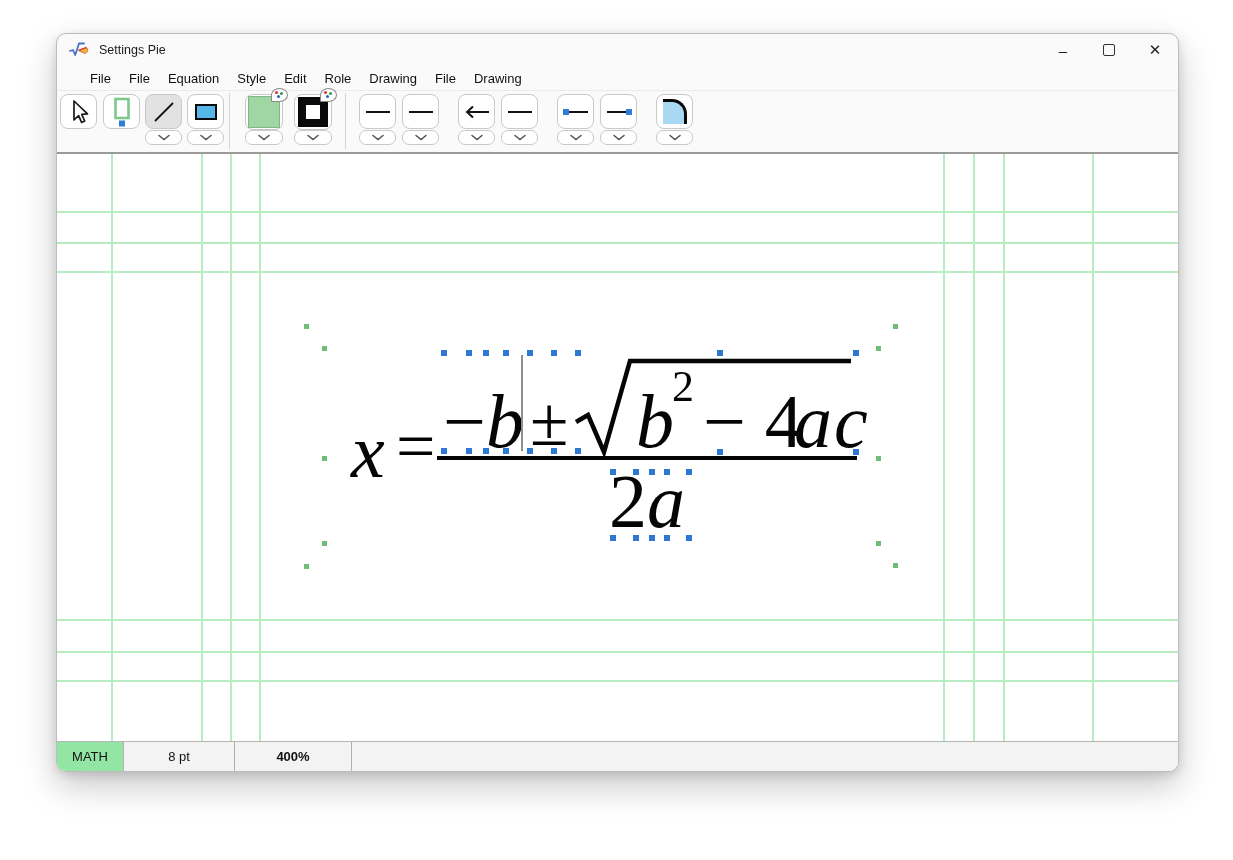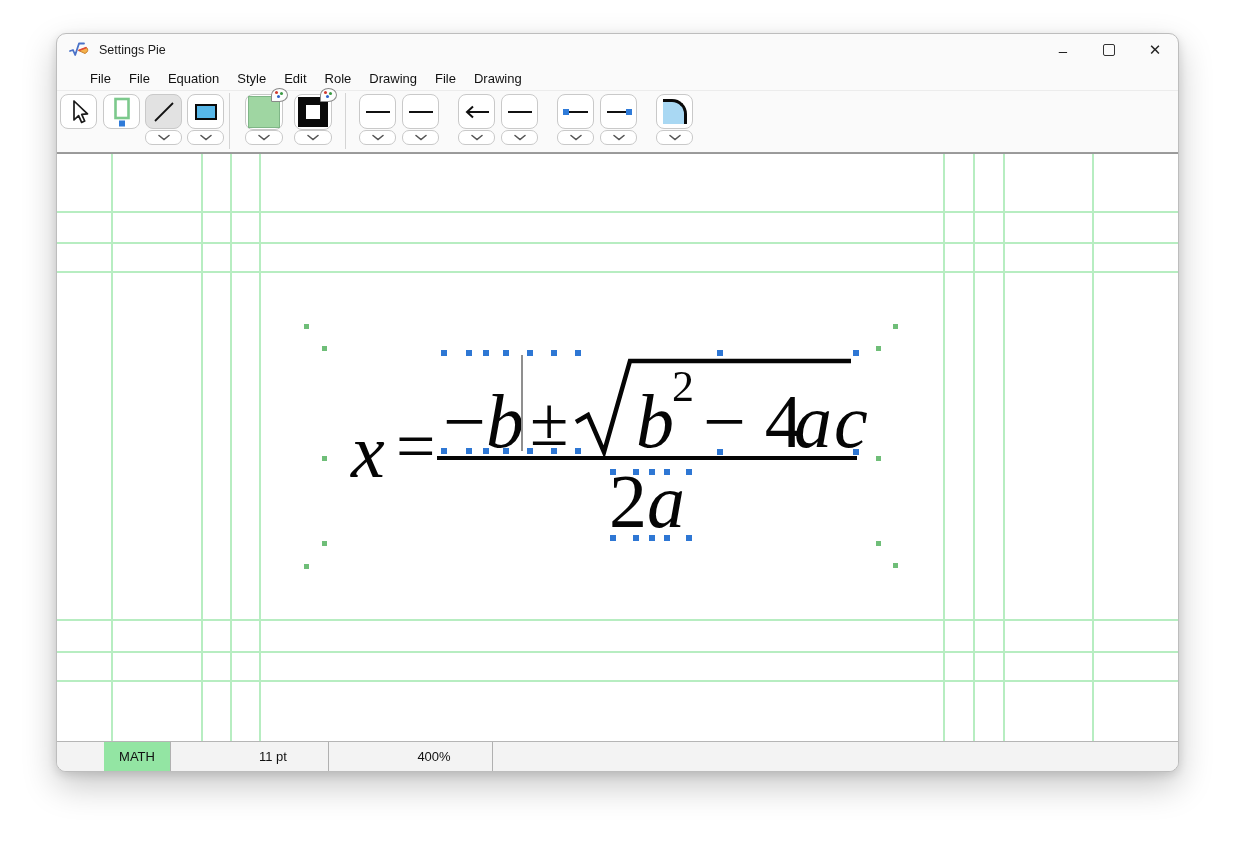--- a/index.html
+++ b/index.html
@@ -55,7 +55,7 @@
   .statusbar{position:absolute;left:0;right:0;bottom:0;height:29px;background:#f3f3f3;
     border-top:1px solid #b5b5b5;display:flex;font-size:13px;color:#111;}
   .scell{display:flex;align-items:center;justify-content:center;
-    border-right:1px solid #b0b0b0;box-sizing:border-box;height:100%;margin-left:47px;}
+    border-right:1px solid #b0b0b0;box-sizing:border-box;height:100%;}
   .scell-math{width:67px;background:#93e5a3;}
   .scell-pt{width:111px;}
   .scell-zoom{width:117px;}

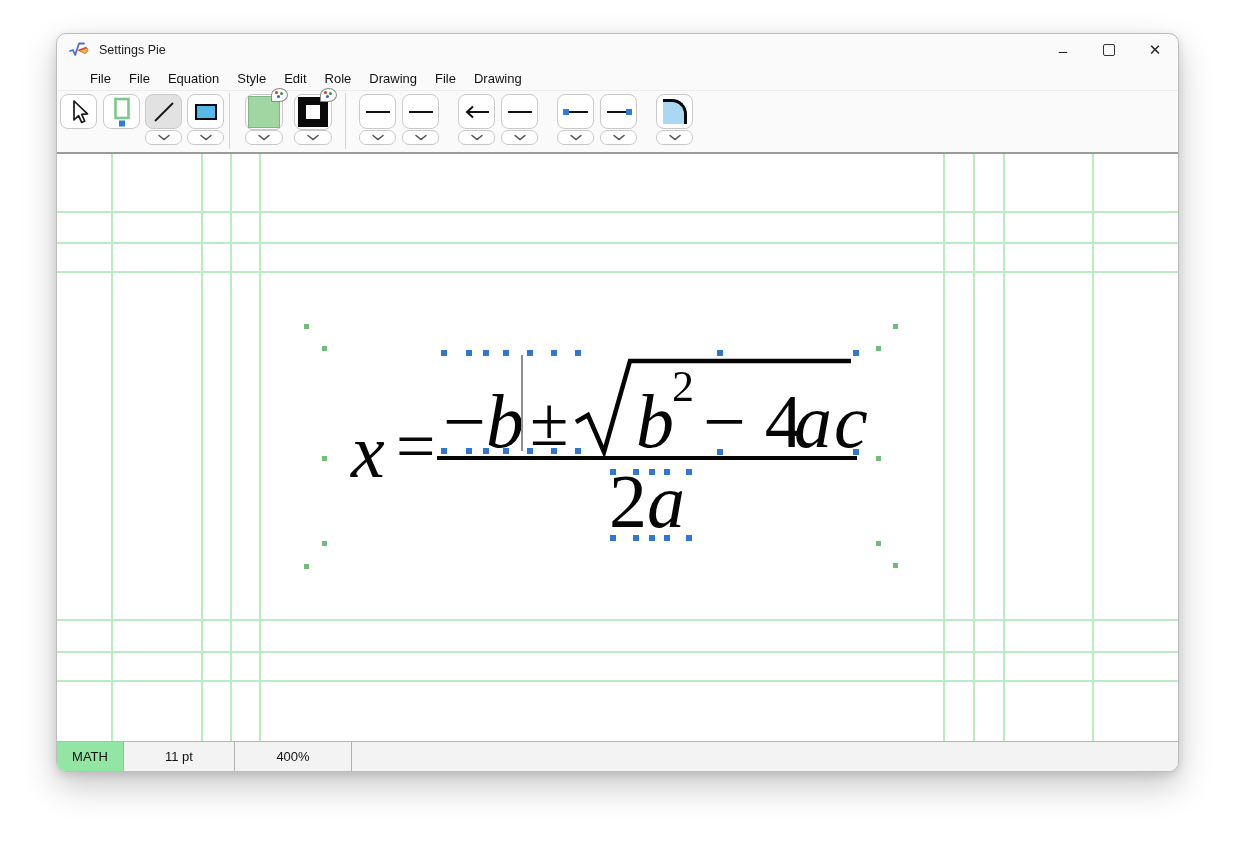--- a/index.html
+++ b/index.html
@@ -315,7 +315,7 @@
 
   <div class="statusbar">
     <div class="scell scell-math">MATH</div>
-    <div class="scell scell-pt">11 pt</div>
+    <div class="scell scell-pt">8 pt</div>
     <div class="scell scell-zoom">400%</div>
     <div class="scell scell-rest"></div>
   </div>

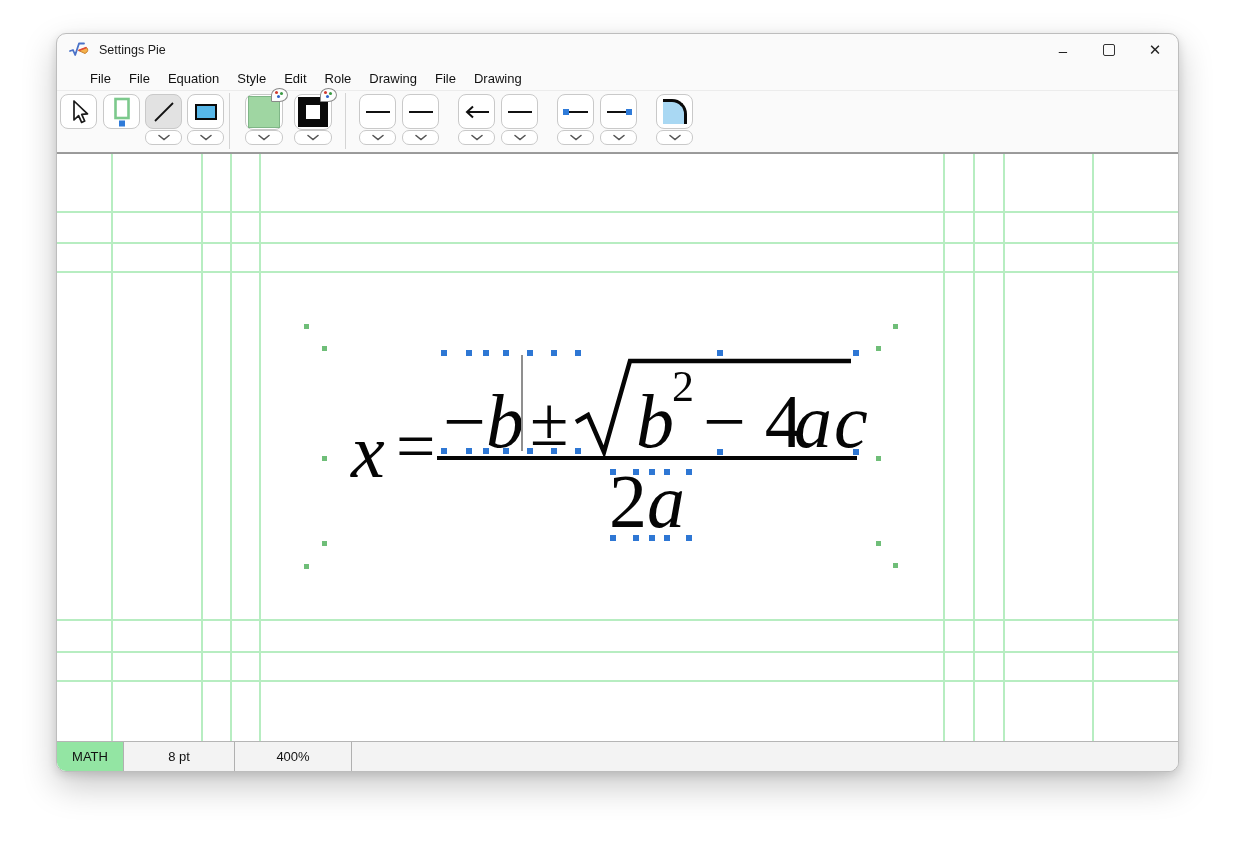--- a/index.html
+++ b/index.html
@@ -58,7 +58,7 @@
     border-right:1px solid #b0b0b0;box-sizing:border-box;height:100%;}
   .scell-math{width:67px;background:#93e5a3;}
   .scell-pt{width:111px;}
-  .scell-zoom{width:117px;}
+  .scell-zoom{width:117px;font-weight:bold;}
   .scell-rest{flex:1;border-right:none;}
 </style>
 </head>

